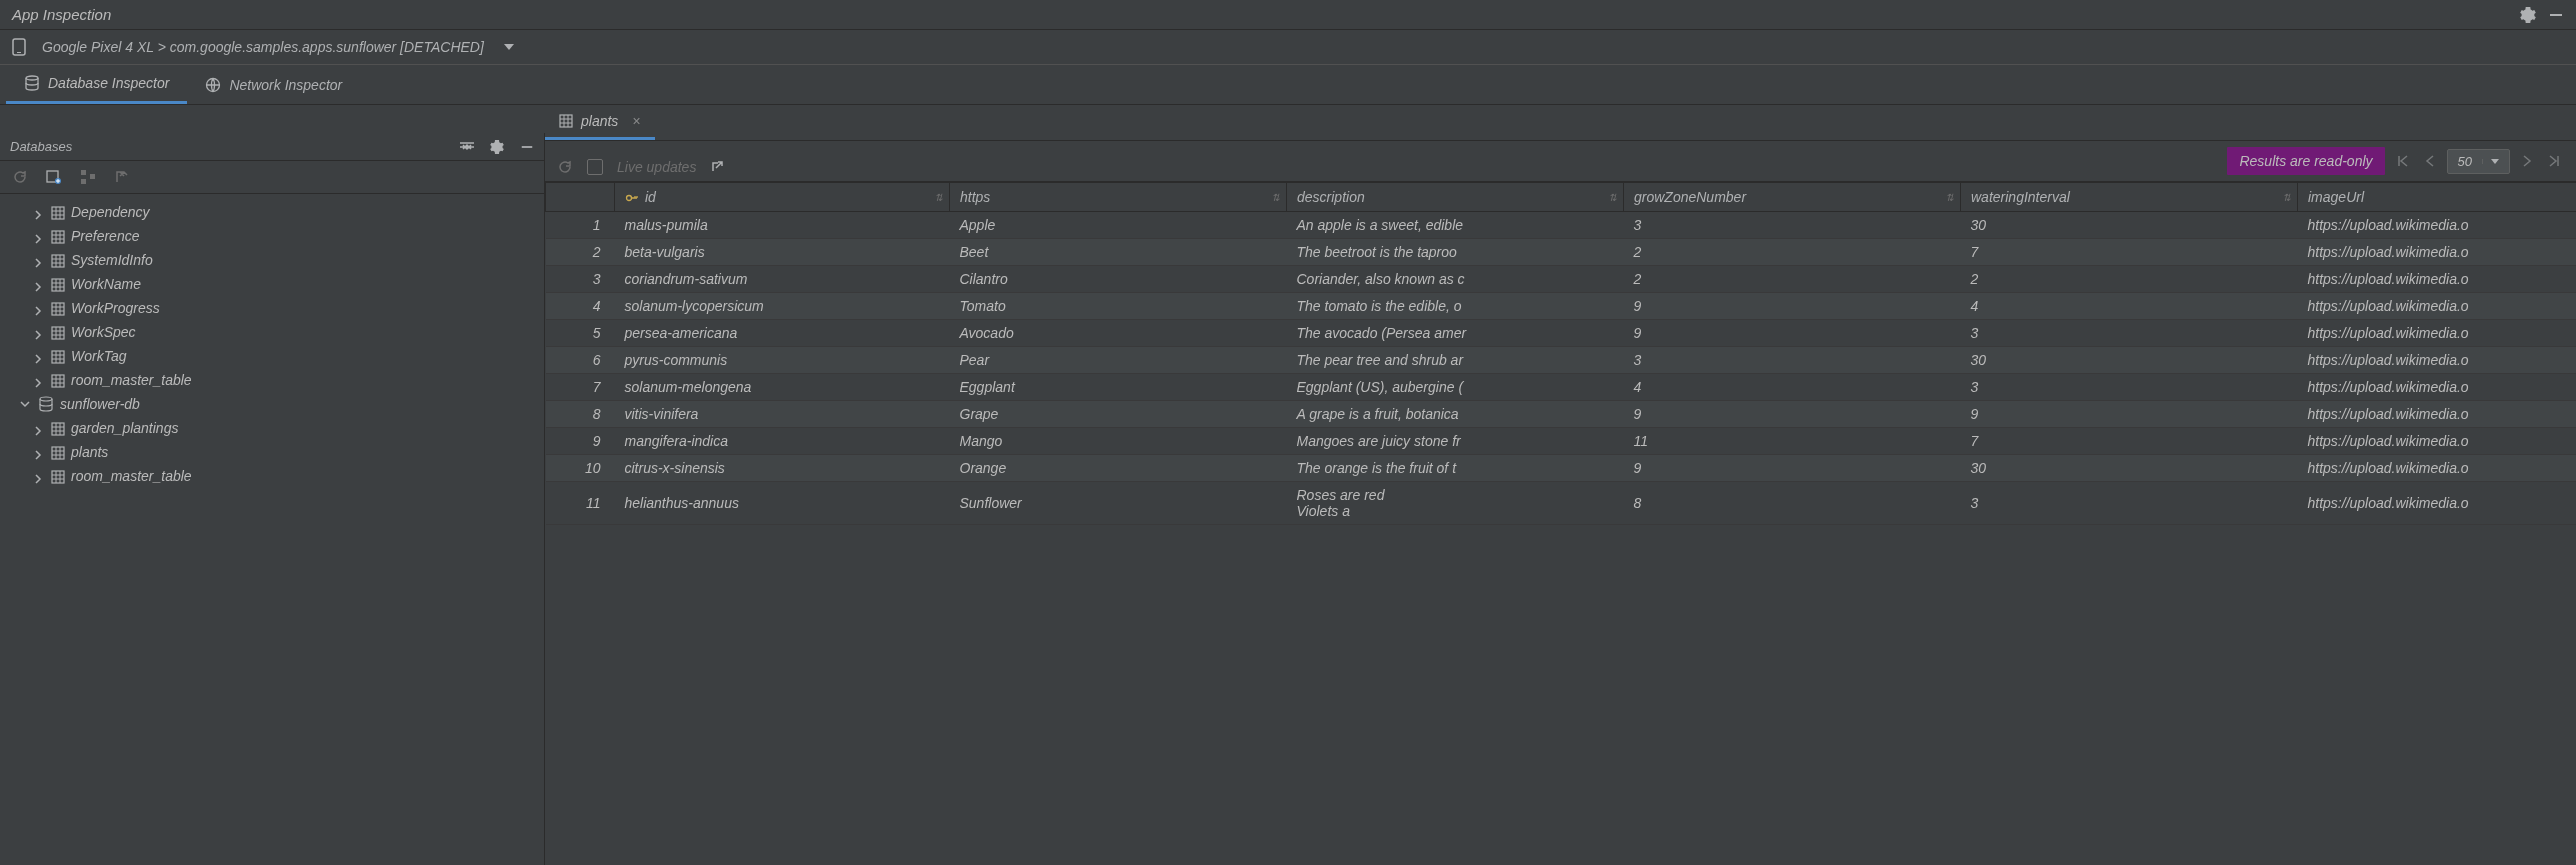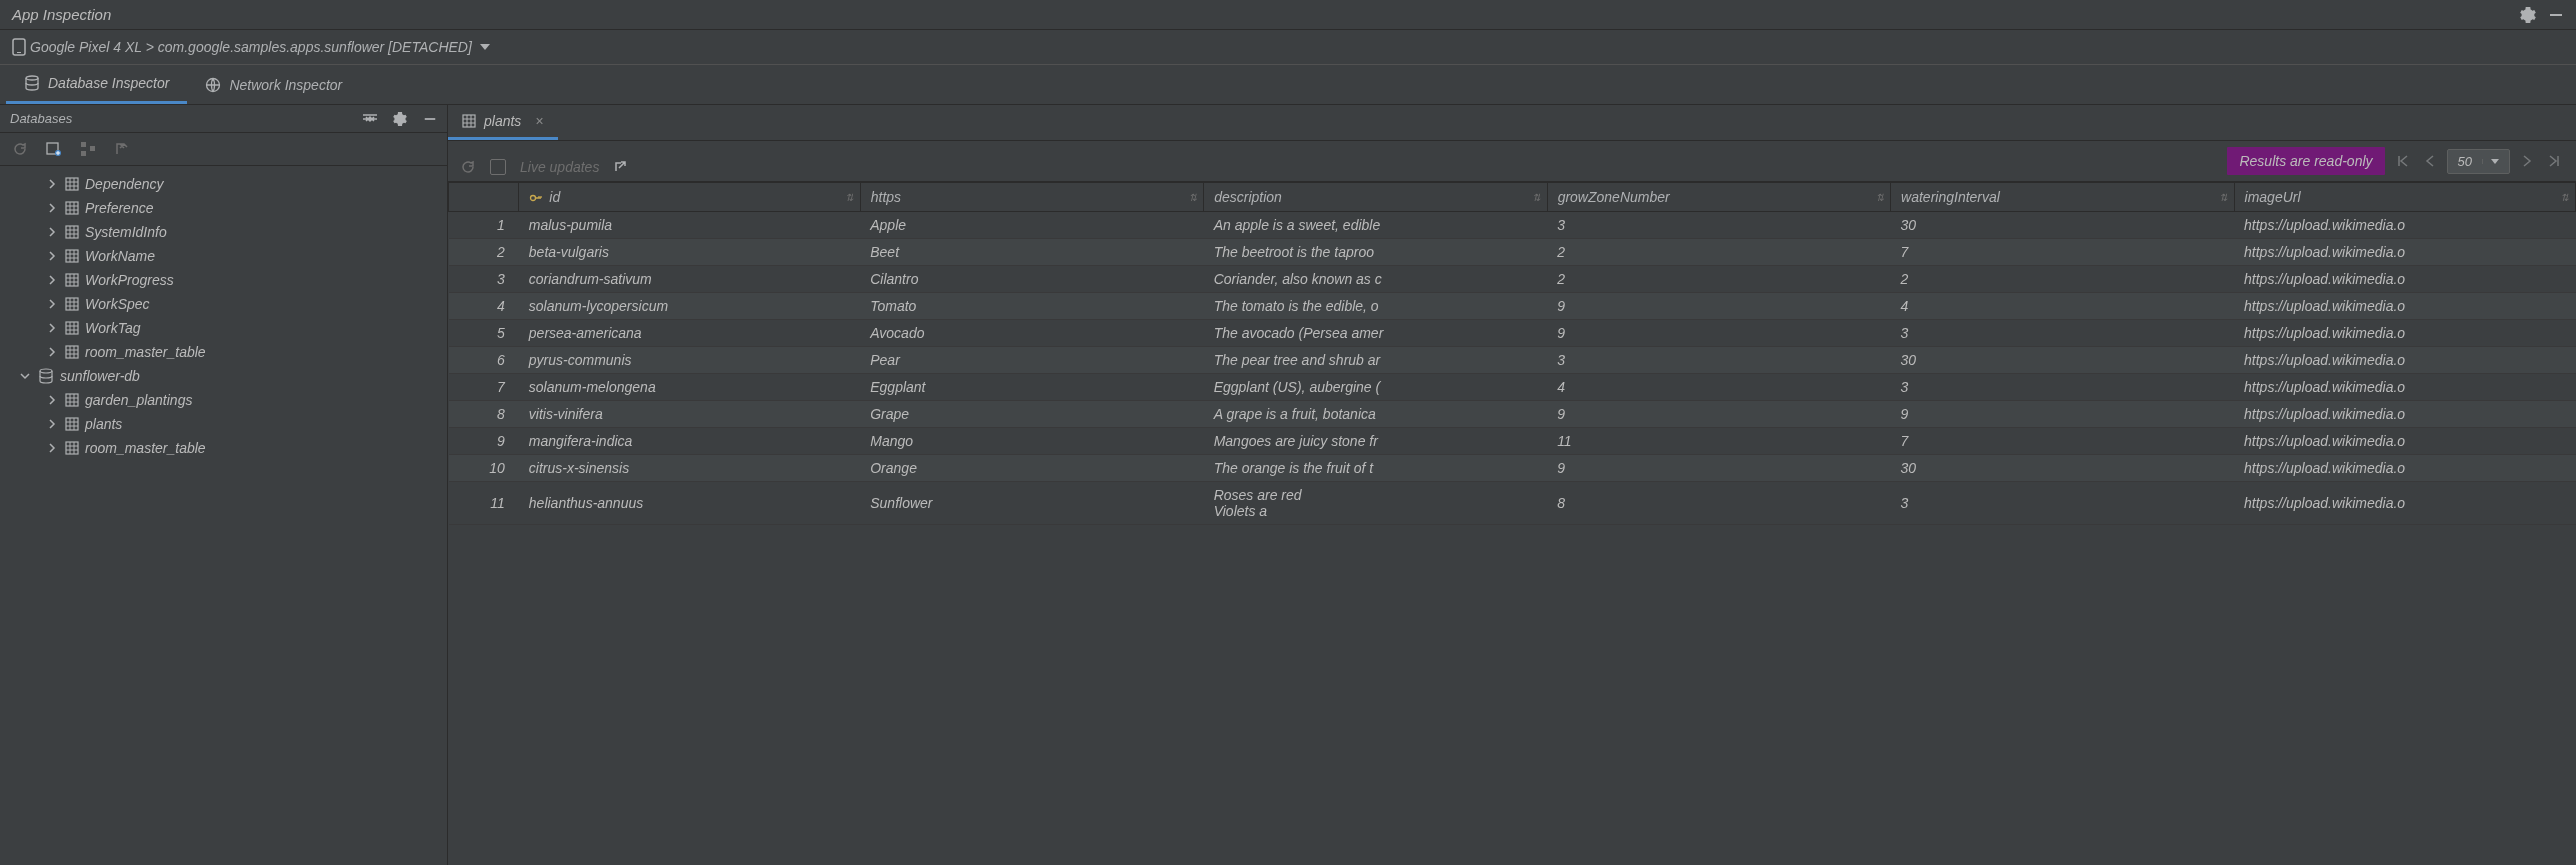--- a/index.html
+++ b/index.html
@@ -30,7 +30,7 @@
   padding: 8px 12px;
   display: flex;
   align-items: center;
-  gap: 4px;
+  gap: 16px;
   color: #afb1b3;
   font-size: 14px;
 }

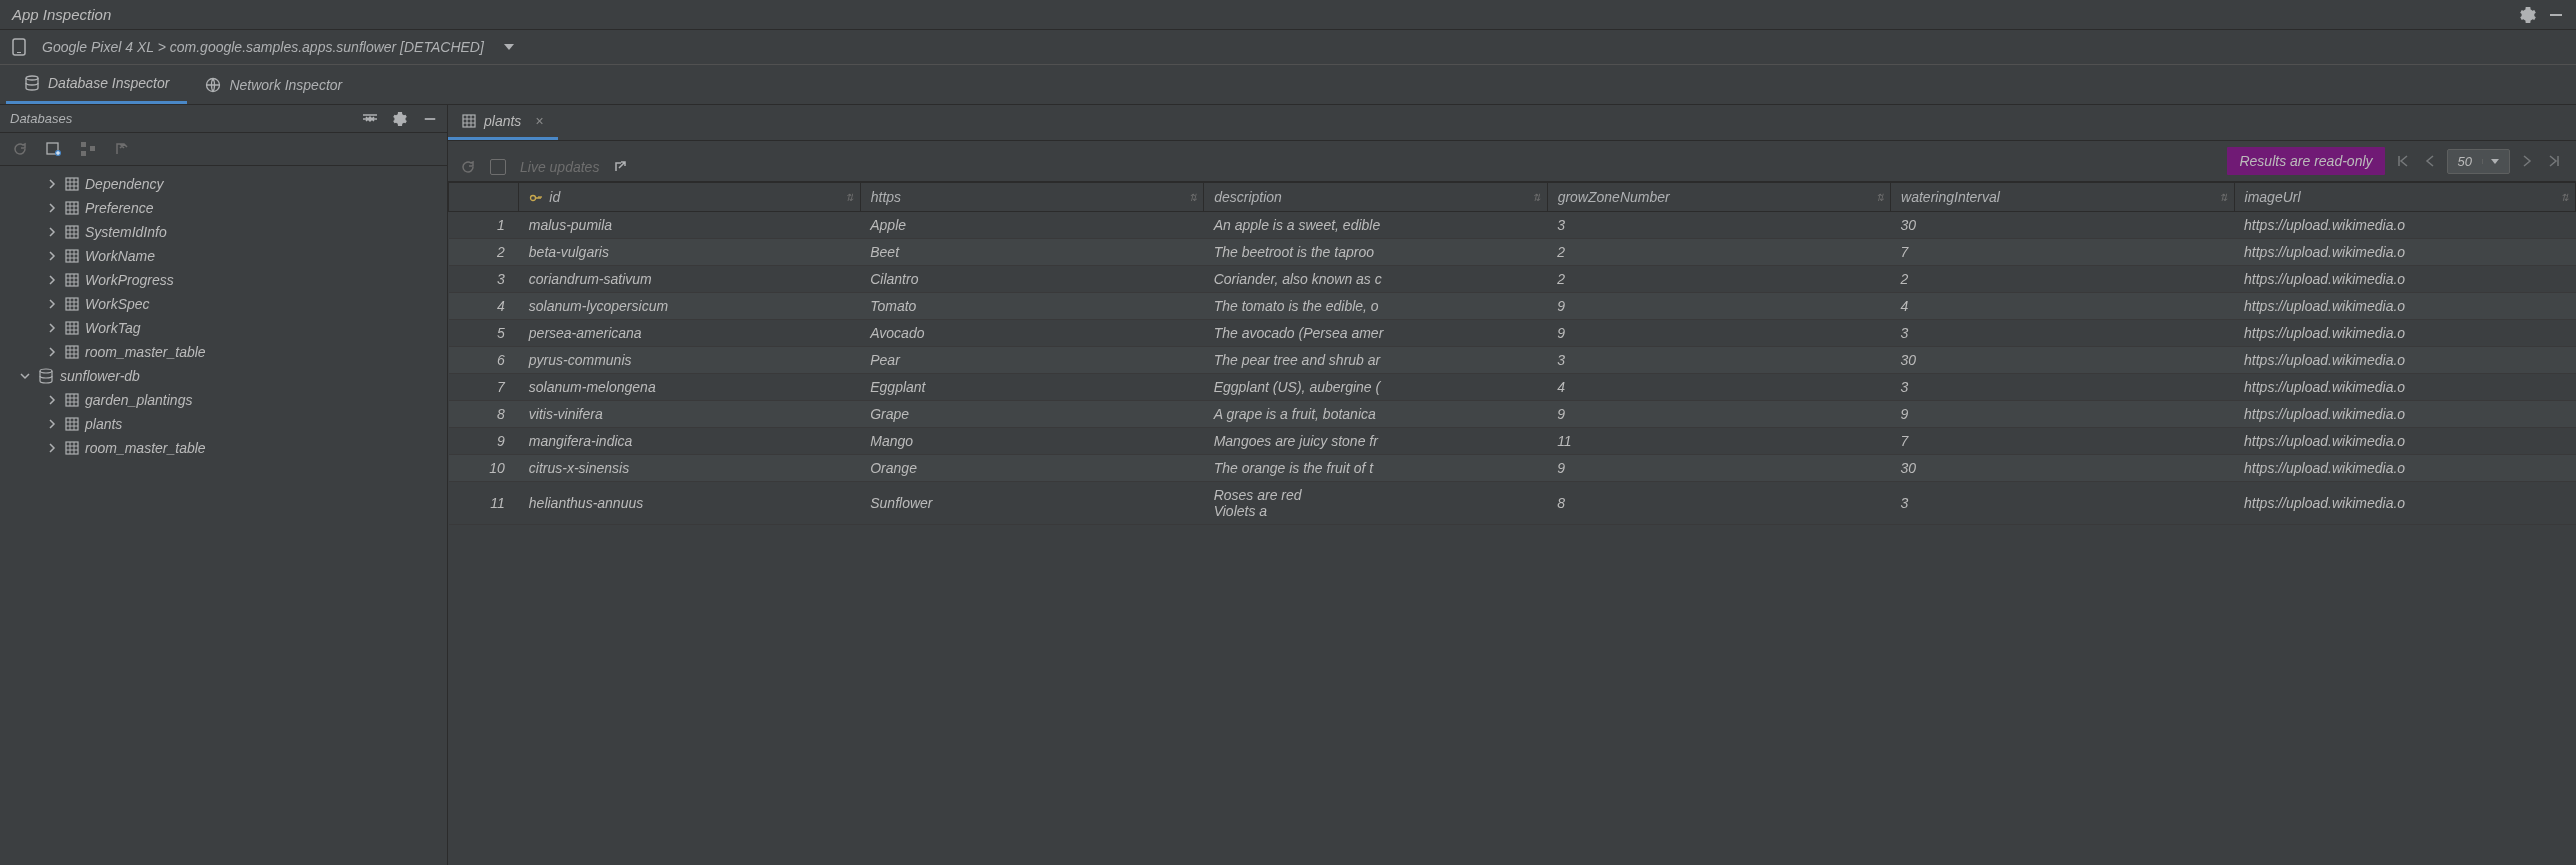--- a/index.html
+++ b/index.html
@@ -57,11 +57,12 @@
 }
 .main-area { flex: 1; display: flex; overflow: hidden; }
 .sidebar {
-  width: 448px;
+  width: 545px;
   background: #3c3f41;
   border-right: 1px solid #2b2b2b;
   display: flex;
   flex-direction: column;
+  margin-top: 28px;
 }
 .sidebar-header {
   display: flex;

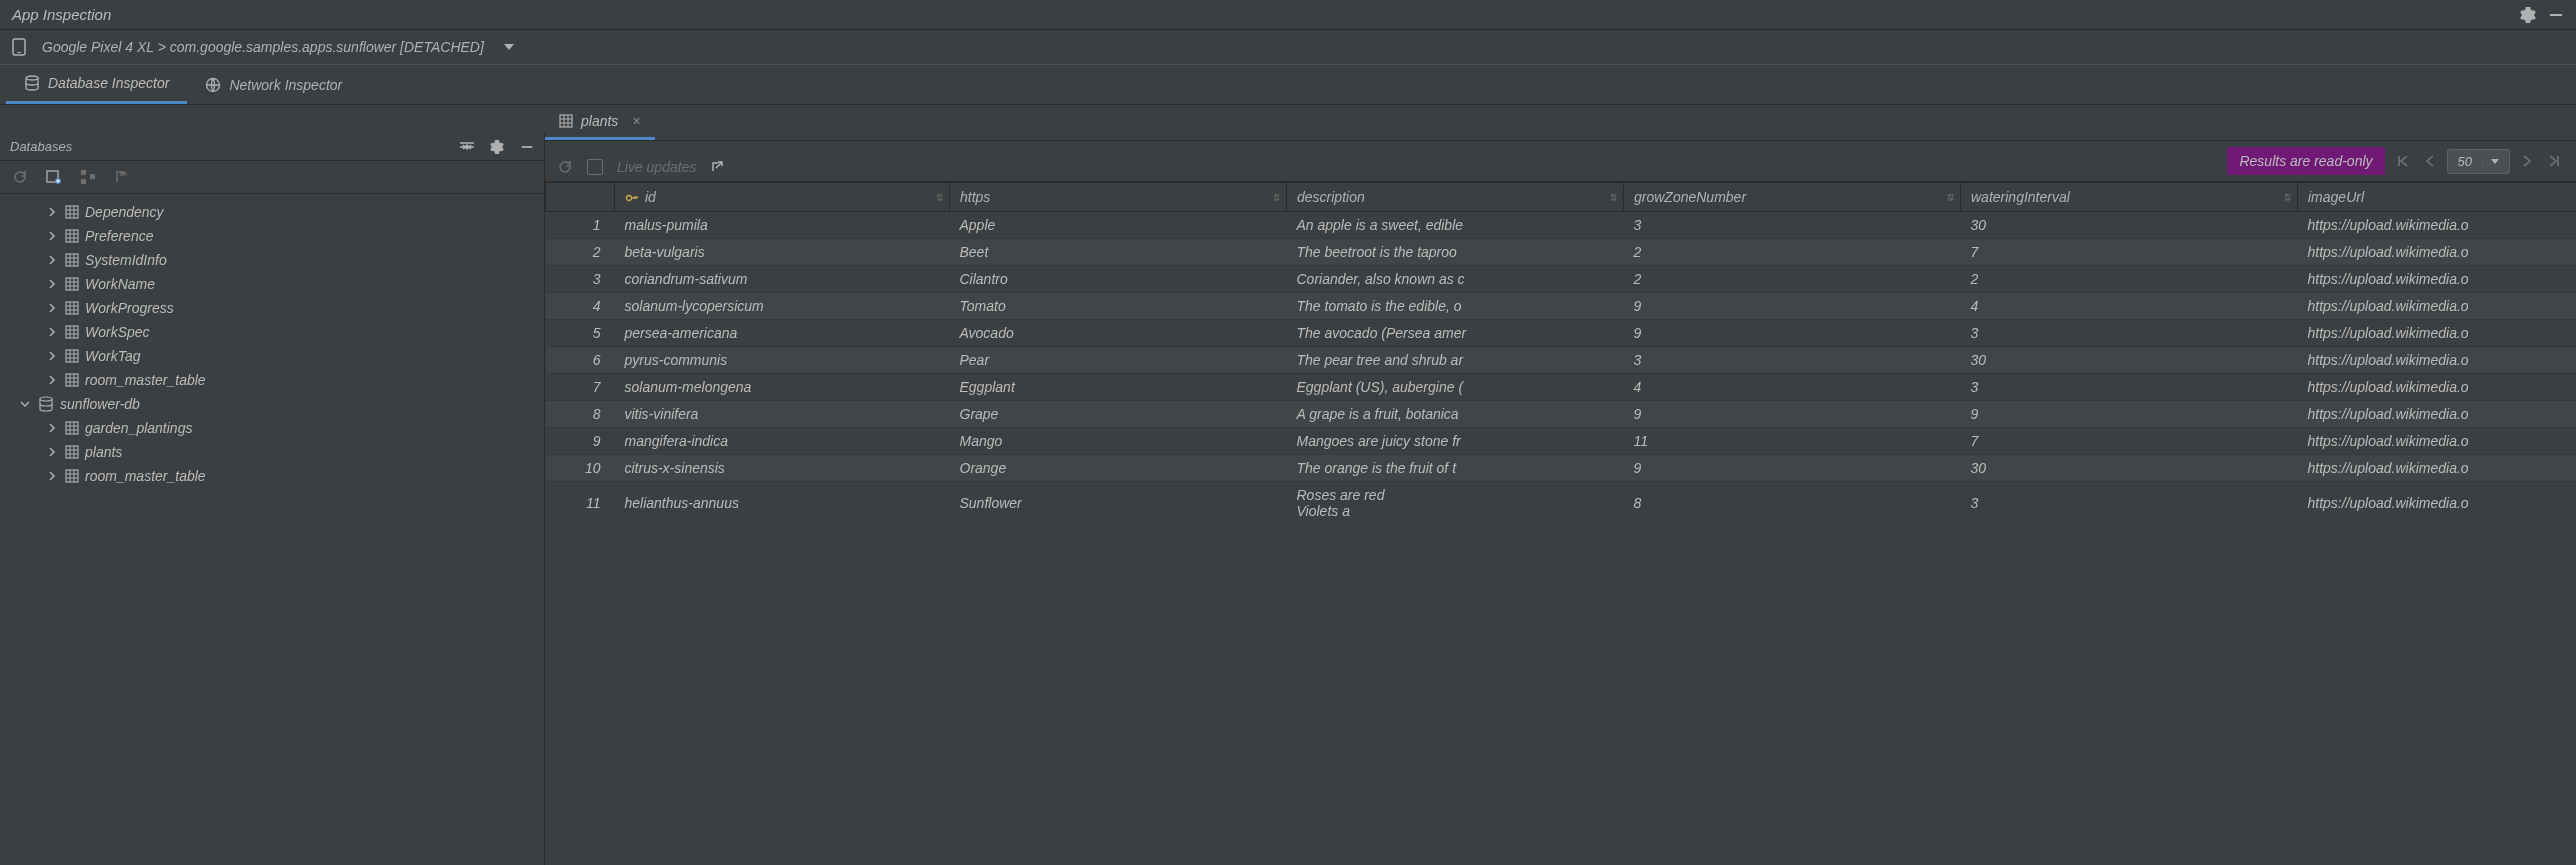--- a/index.html
+++ b/index.html
@@ -90,7 +90,7 @@
   font-size: 14px;
 }
 .tree-indent-1 { padding-left: 18px; }
-.tree-indent-2 { padding-left: 45px; }
+.tree-indent-2 { padding-left: 31px; align-items: flex-end; }
 .tree-chevron { width: 14px; display: inline-flex; }
 .tree-icon { display: inline-flex; }
 .content { flex: 1; display: flex; flex-direction: column; background: #3c3f41; overflow: hidden; }

